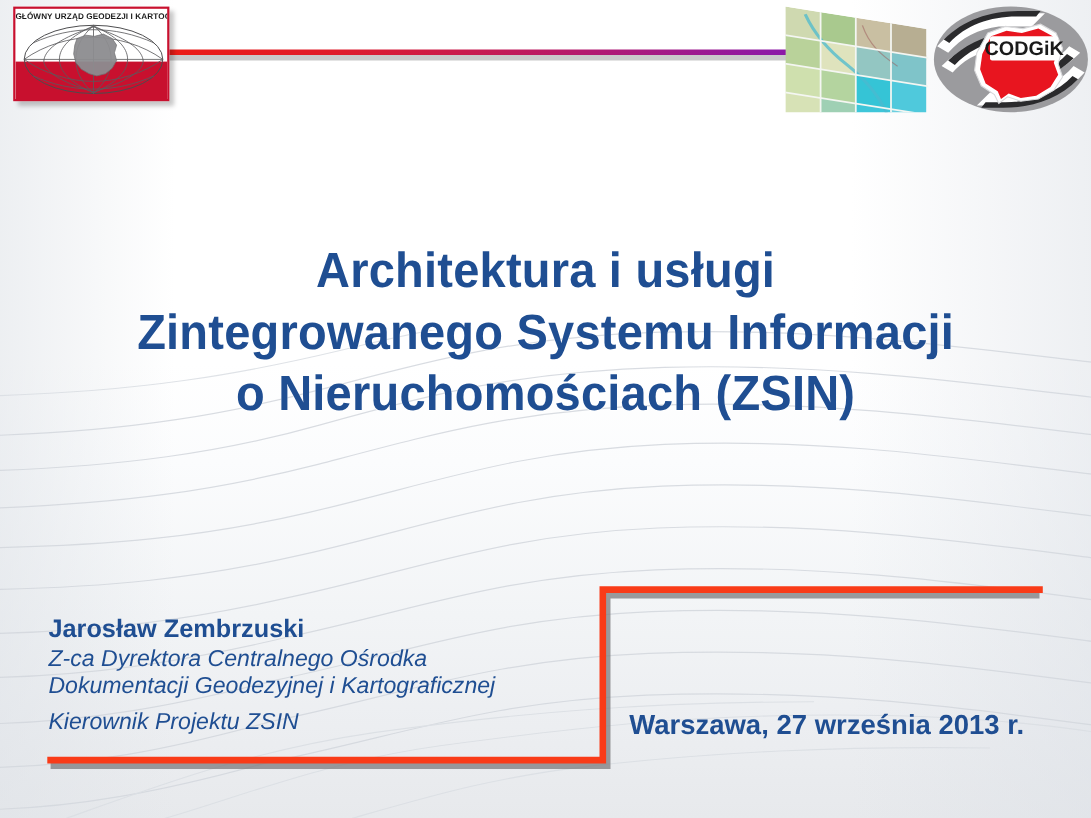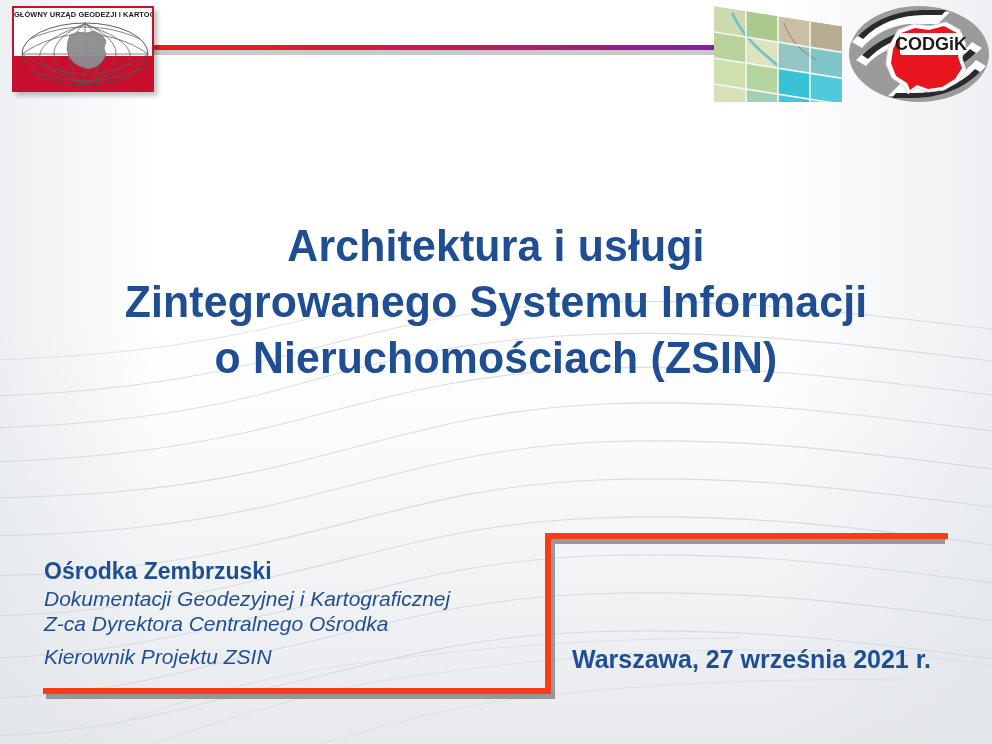--- a/index.html
+++ b/index.html
@@ -316,7 +316,7 @@
   </svg>
 
   <div class="author">
-    <div class="author-name">Ośrodka Zembrzuski</div>
+    <div class="author-name">Jarosław Zembrzuski</div>
     <div class="author-role">Dokumentacji Geodezyjnej i Kartograficznej</div>
     <div class="author-role">Z-ca Dyrektora  Centralnego Ośrodka</div>
     <div class="author-role2">Kierownik Projektu ZSIN</div>

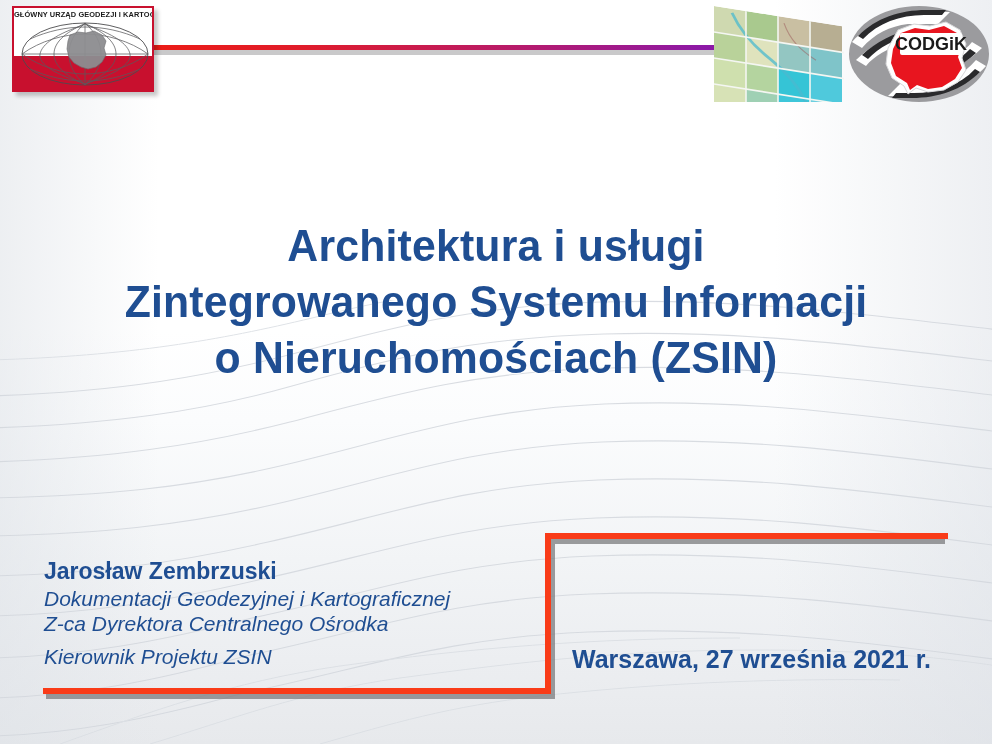--- a/index.html
+++ b/index.html
@@ -317,8 +317,8 @@
 
   <div class="author">
     <div class="author-name">Jarosław Zembrzuski</div>
+    <div class="author-role">Z-ca Dyrektora  Centralnego Ośrodka</div>
     <div class="author-role">Dokumentacji Geodezyjnej i Kartograficznej</div>
-    <div class="author-role">Z-ca Dyrektora  Centralnego Ośrodka</div>
     <div class="author-role2">Kierownik Projektu ZSIN</div>
   </div>
 

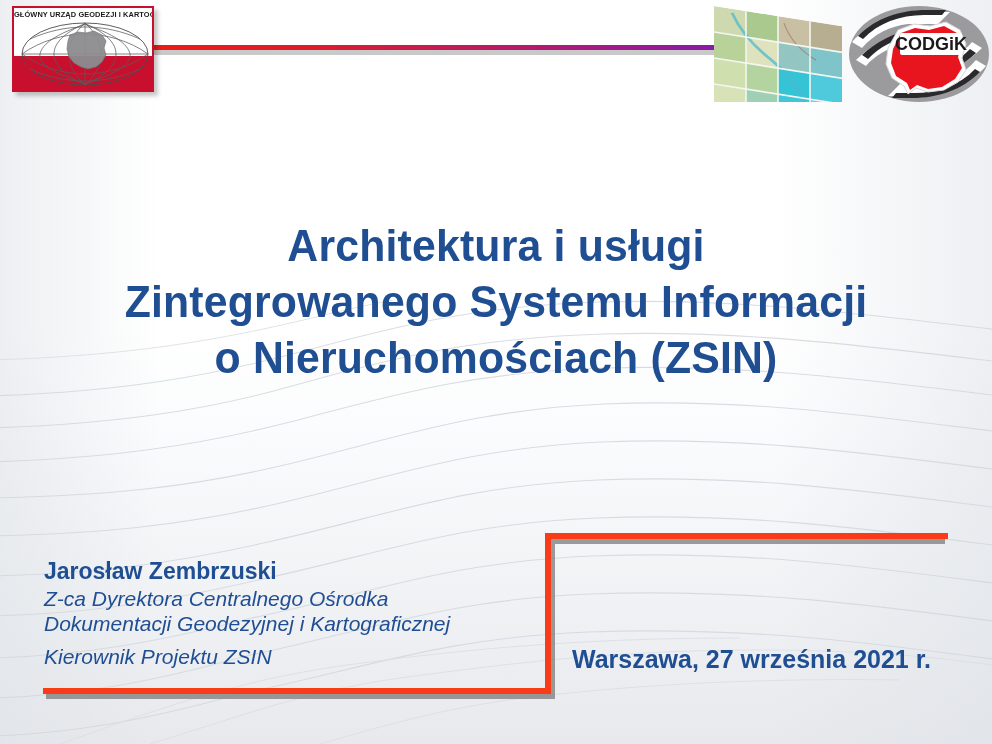--- a/index.html
+++ b/index.html
@@ -322,7 +322,7 @@
     <div class="author-role2">Kierownik Projektu ZSIN</div>
   </div>
 
-  <div class="placedate">Warszawa, 27 września 2021 r.</div>
+  <div class="placedate">Warszawa, 27 września 2013 r.</div>
 
 </div>
 

